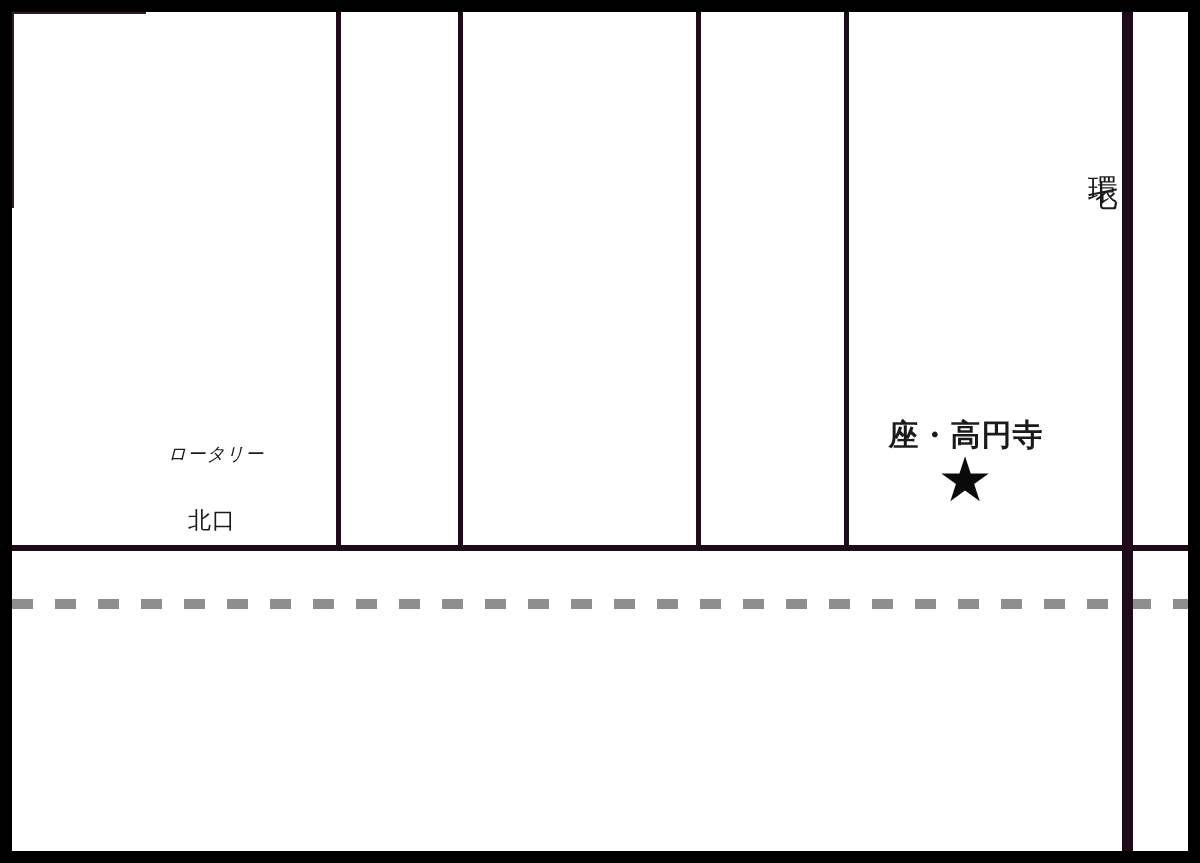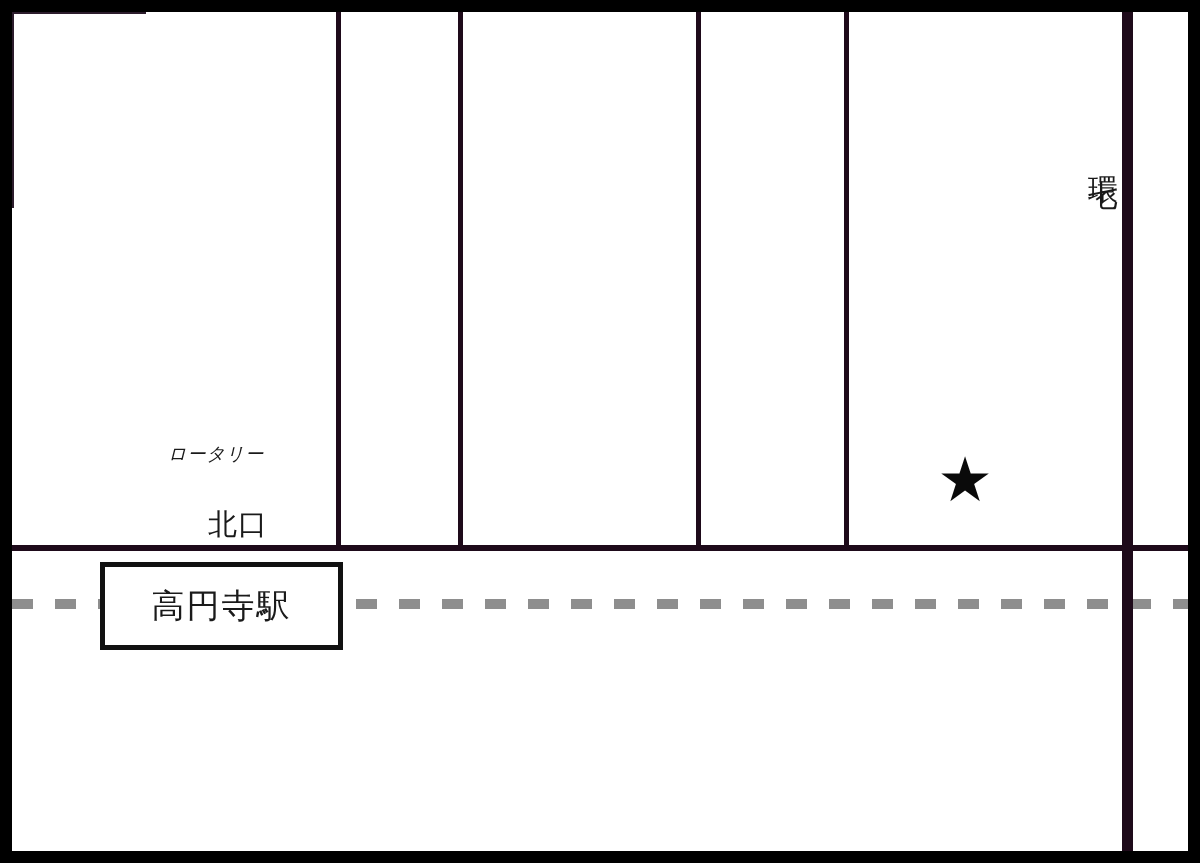--- a/index.html
+++ b/index.html
@@ -124,6 +124,7 @@
 
   <span class="label label-north-exit">北口</span>
 
+  <span class="label label-venue">座・高円寺</span>
 
   <span class="venue-star">★</span>
 

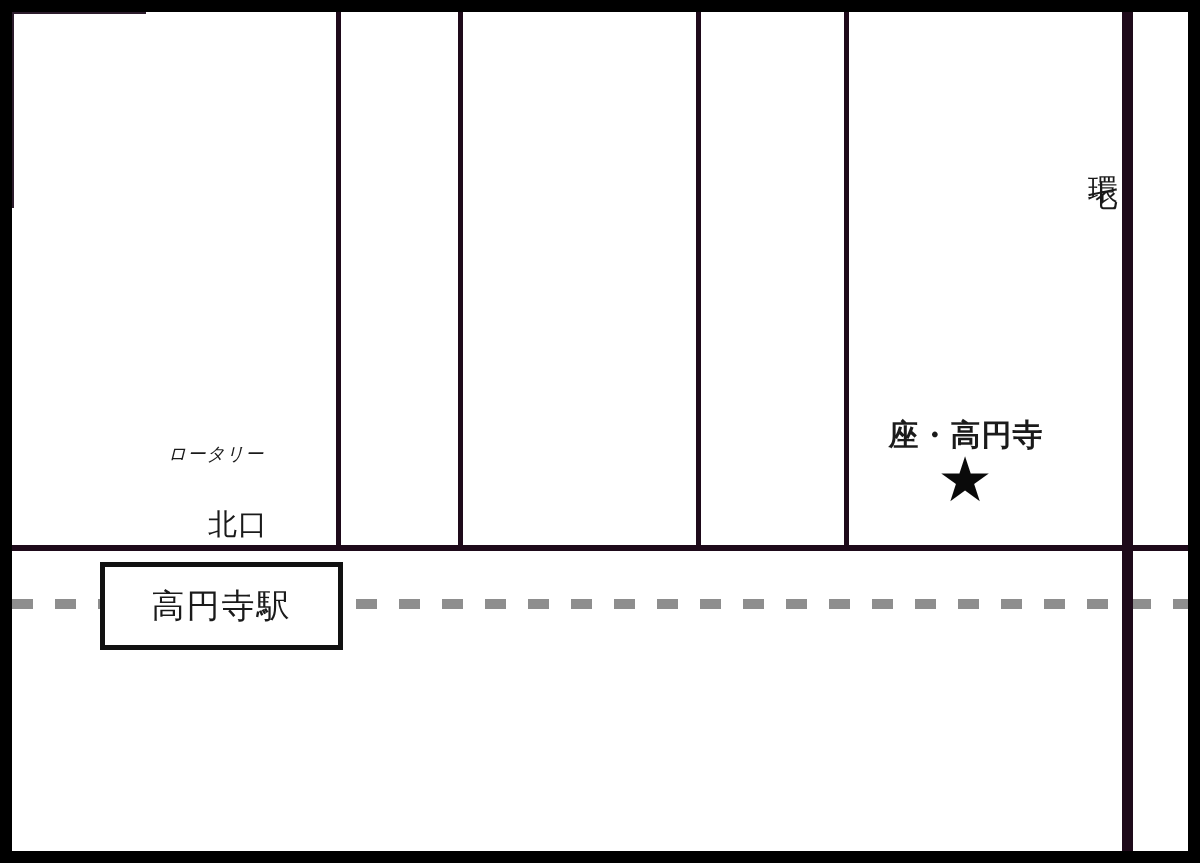--- a/index.html
+++ b/index.html
@@ -71,8 +71,8 @@
     font-style: italic;
   }
   .label-north-exit {
-    left: 196px; top: 493px;
-    font-size: 29px;
+    left: 176px; top: 493px;
+    font-size: 23px;
     letter-spacing: 1px;
   }
   .label-venue {

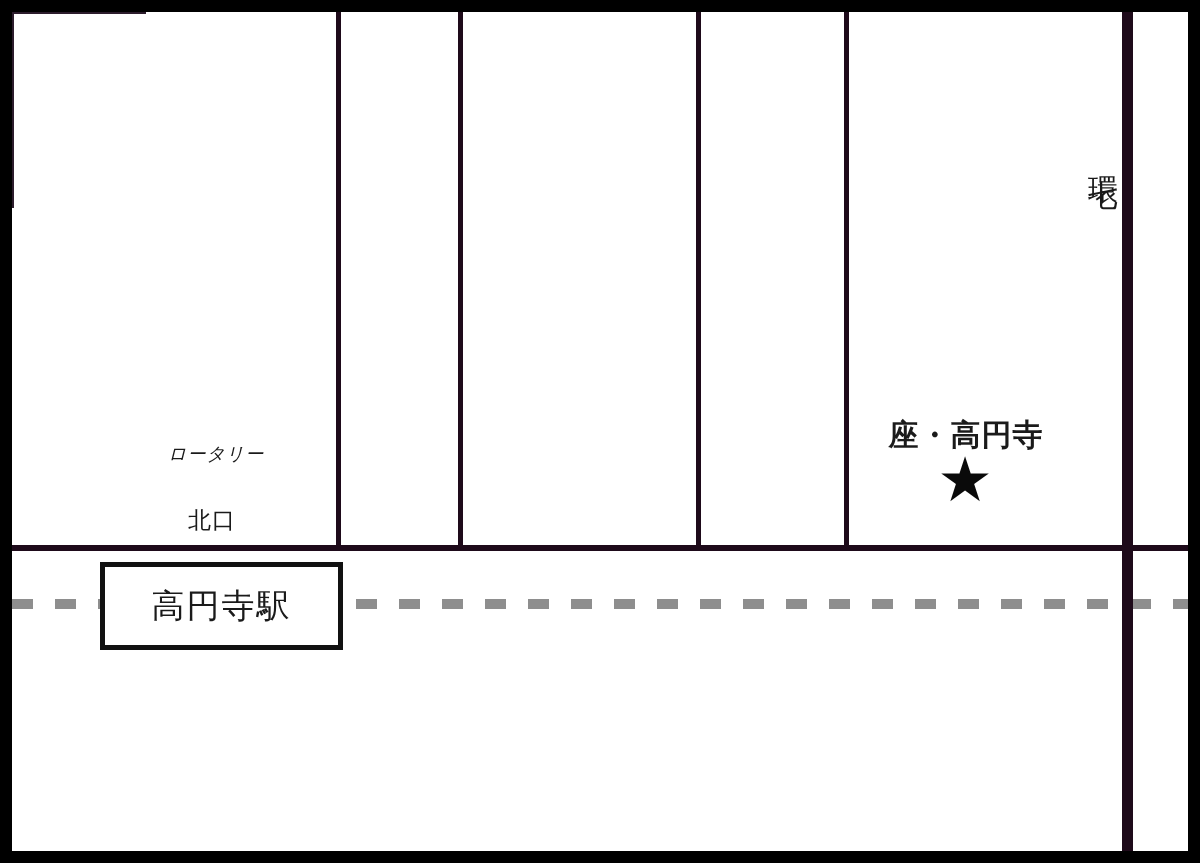--- a/index.html
+++ b/index.html
@@ -116,9 +116,6 @@
   <div class="road road-ring"></div>
   <div class="road road-street"></div>
 
-  <div class="station-box">
-    <span class="station-label">高円寺駅</span>
-  </div>
 
   <span class="label label-rotary">ロータリー</span>
 

